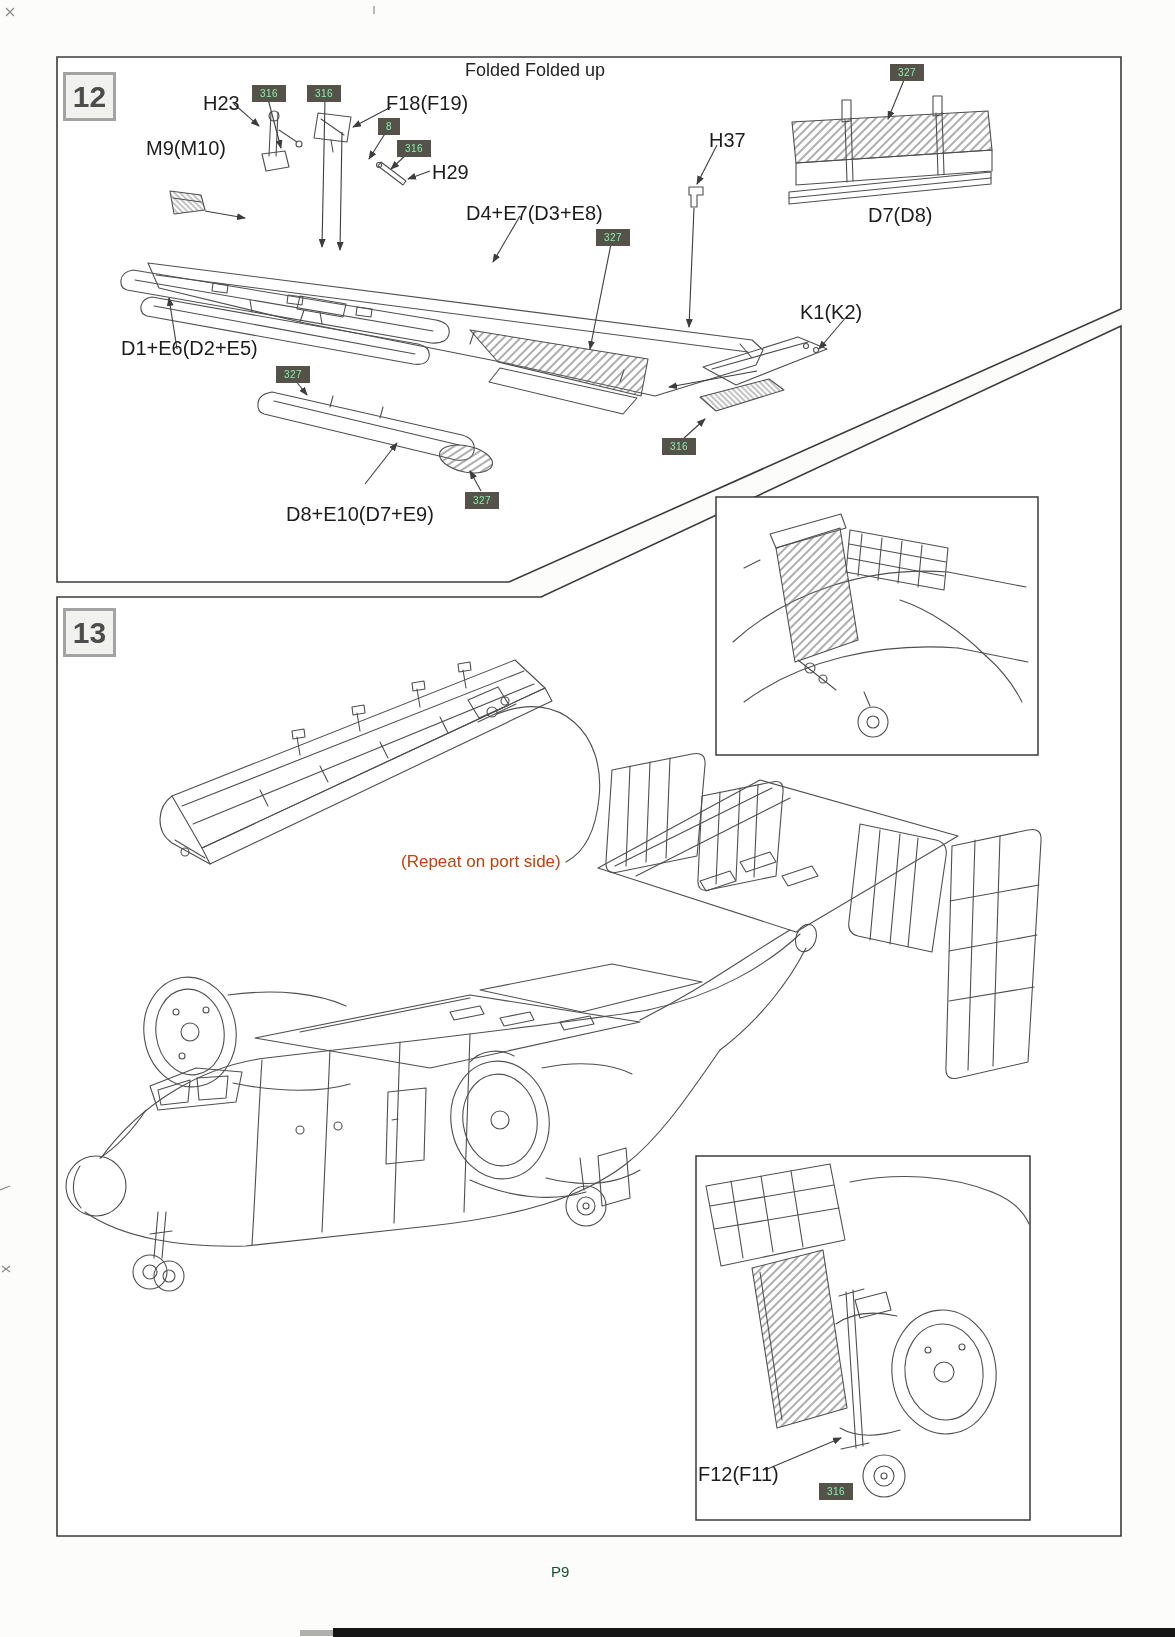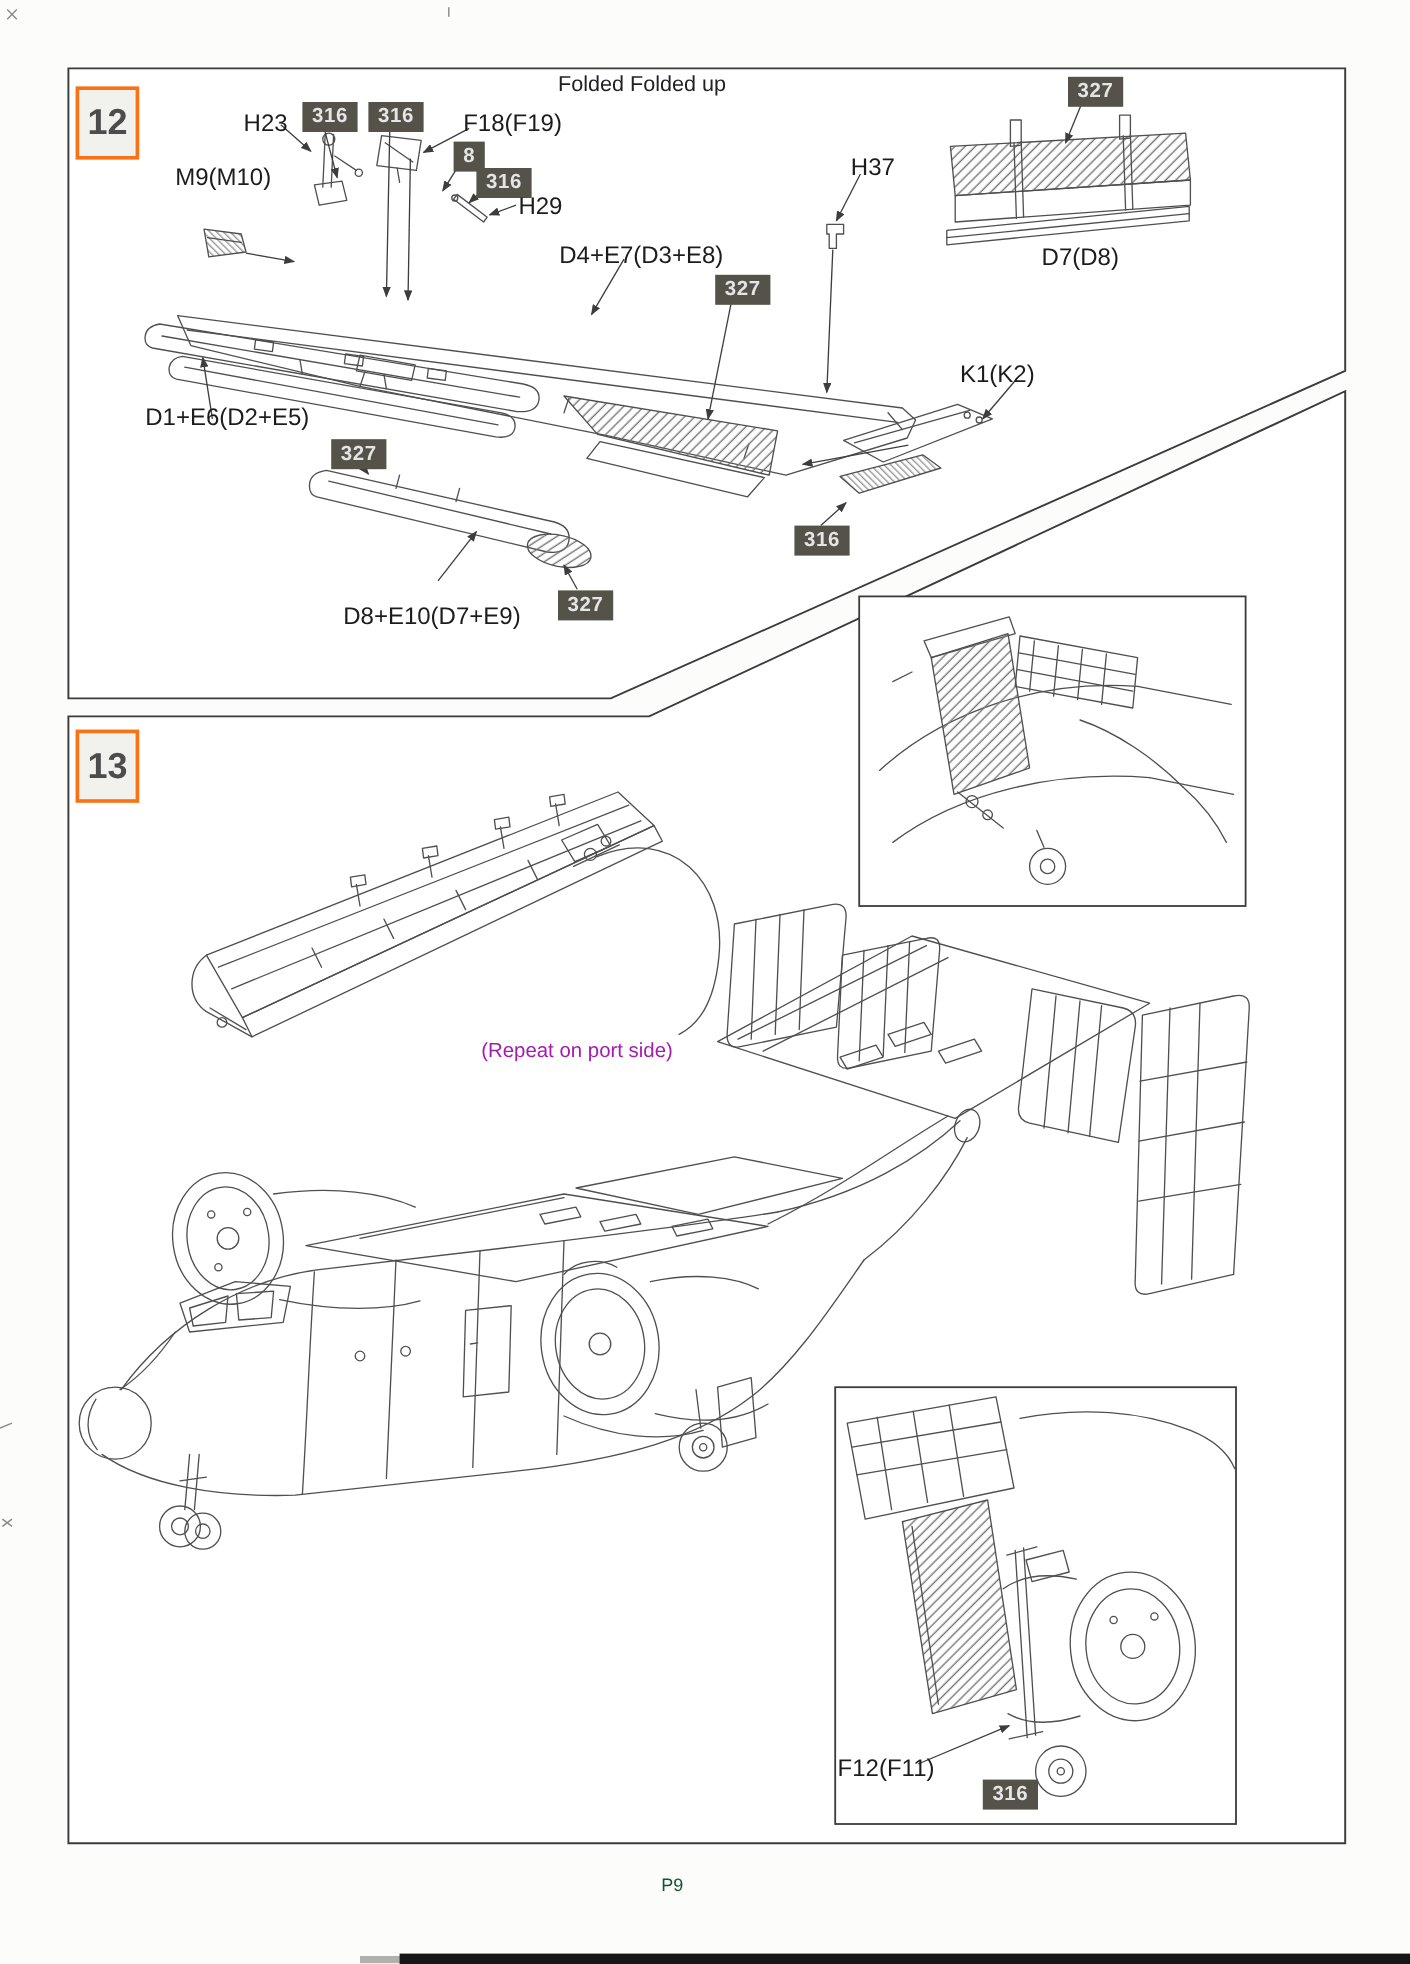--- a/index.html
+++ b/index.html
@@ -15,8 +15,8 @@
     line-height:1.1;
   }
   .badge {
-    position:absolute; background:#55524a; color:#e5e5e5;
-    font-size:17px; font-weight:bold; letter-spacing:0.5px;
+    position:absolute; background:#55524a; color:#86efac;
+    font-size:10px; font-weight:normal; letter-spacing:0.5px;
     padding:3px 8px; line-height:1.1; white-space:nowrap;
   }
   .stepnum {

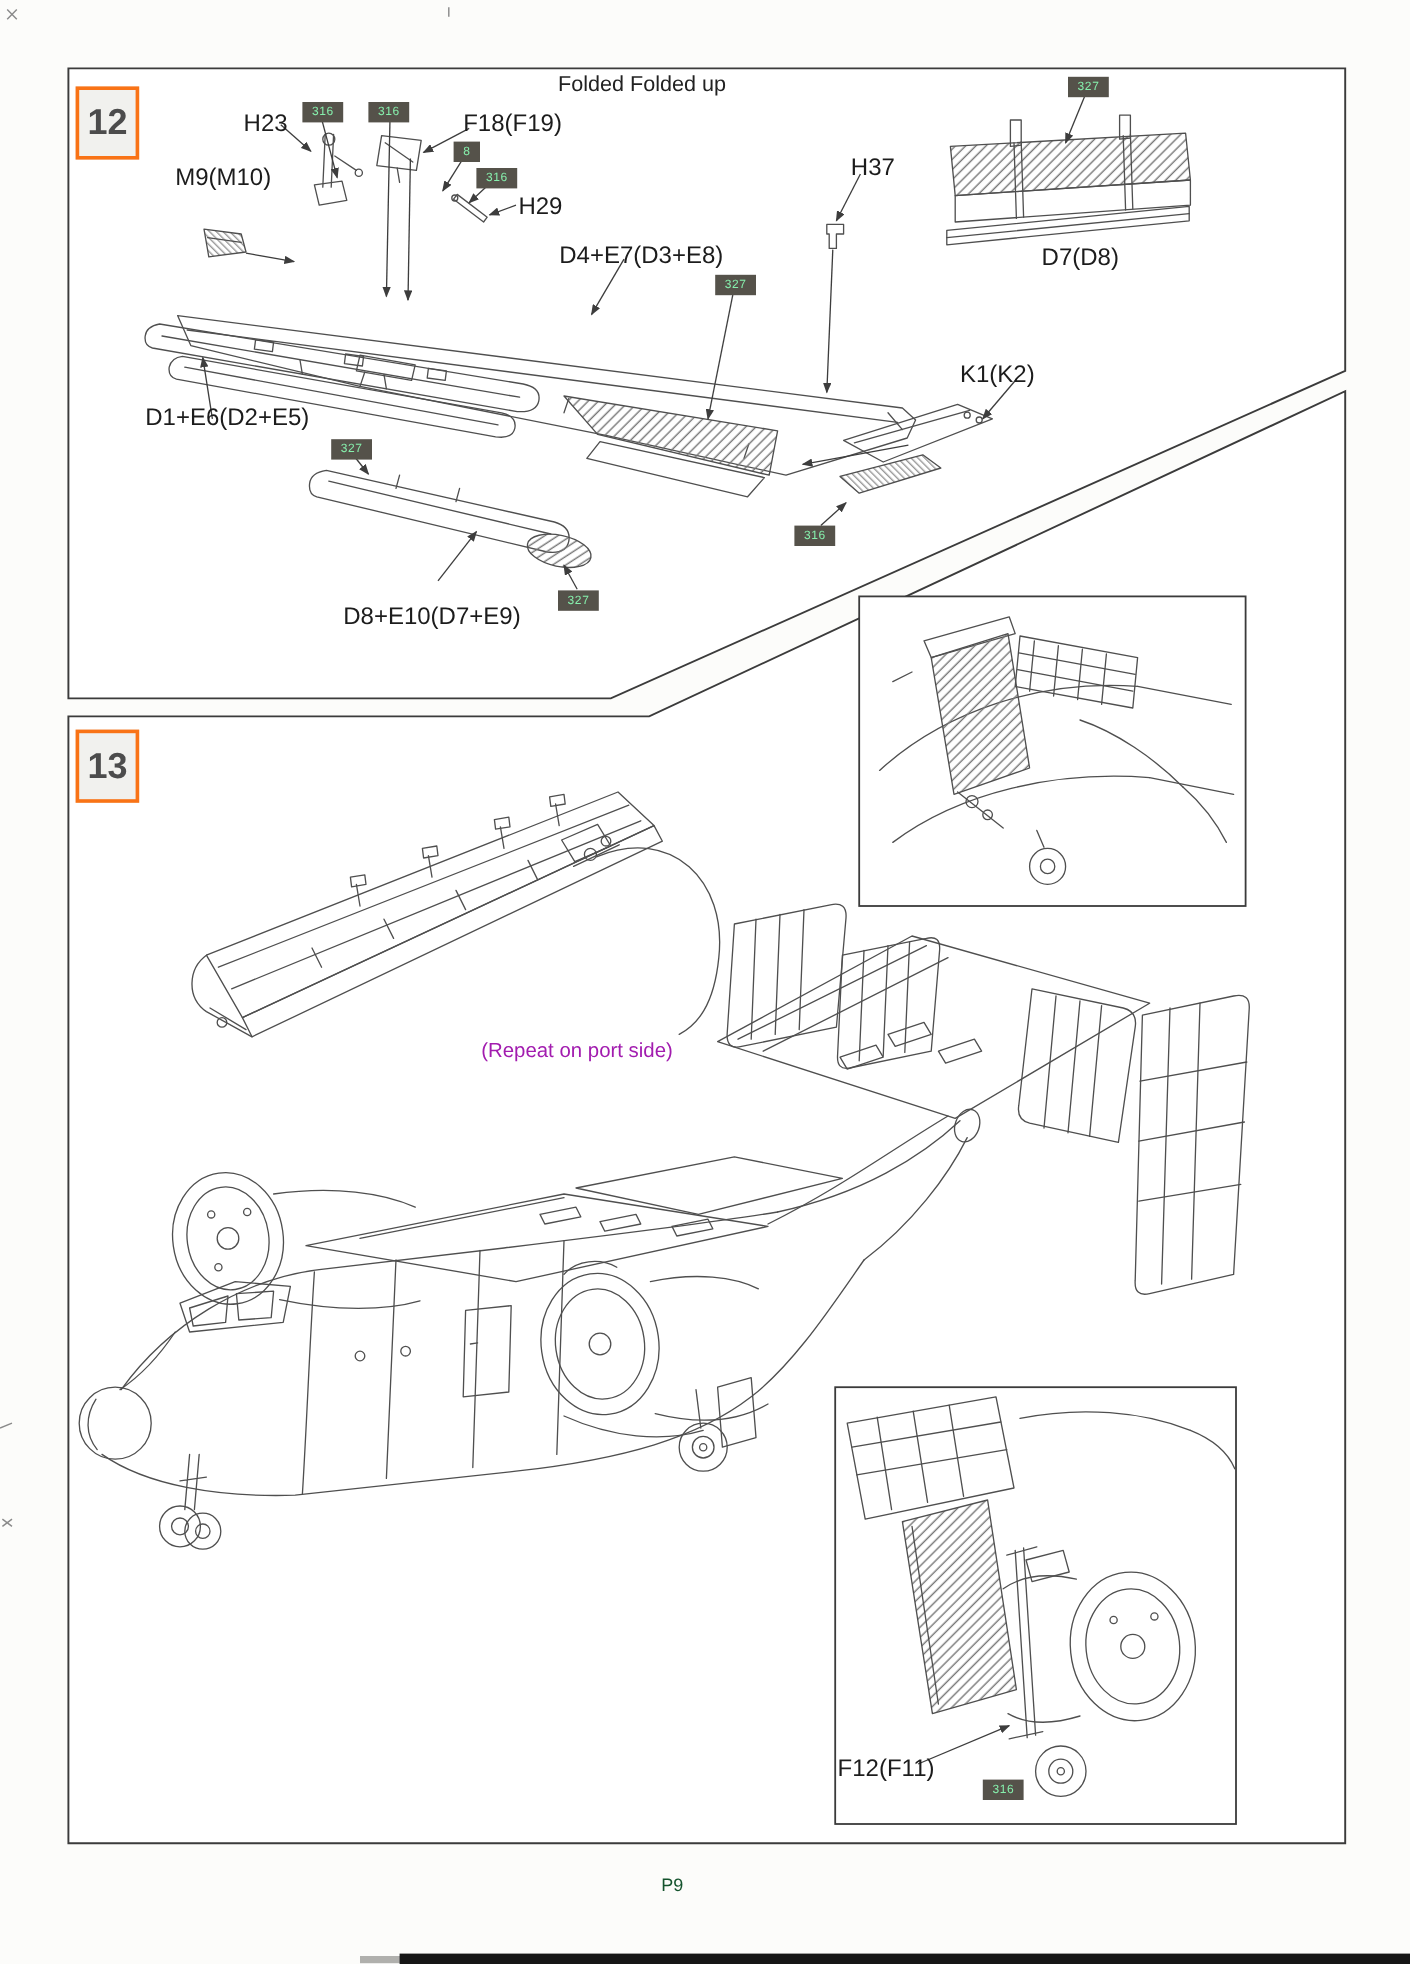--- a/index.html
+++ b/index.html
@@ -20,8 +20,8 @@
     padding:3px 8px; line-height:1.1; white-space:nowrap;
   }
   .stepnum {
-    position:absolute; width:53px; height:61px;
-    border:3px solid #f97316; background:#f1f1ee; color:#4c4c4c;
+    position:absolute; width:53px; height:49px;
+    border:3px solid #a3a3a3; background:#f1f1ee; color:#4c4c4c;
     font-size:30px; font-weight:bold;
     display:flex; align-items:center; justify-content:center;
   }

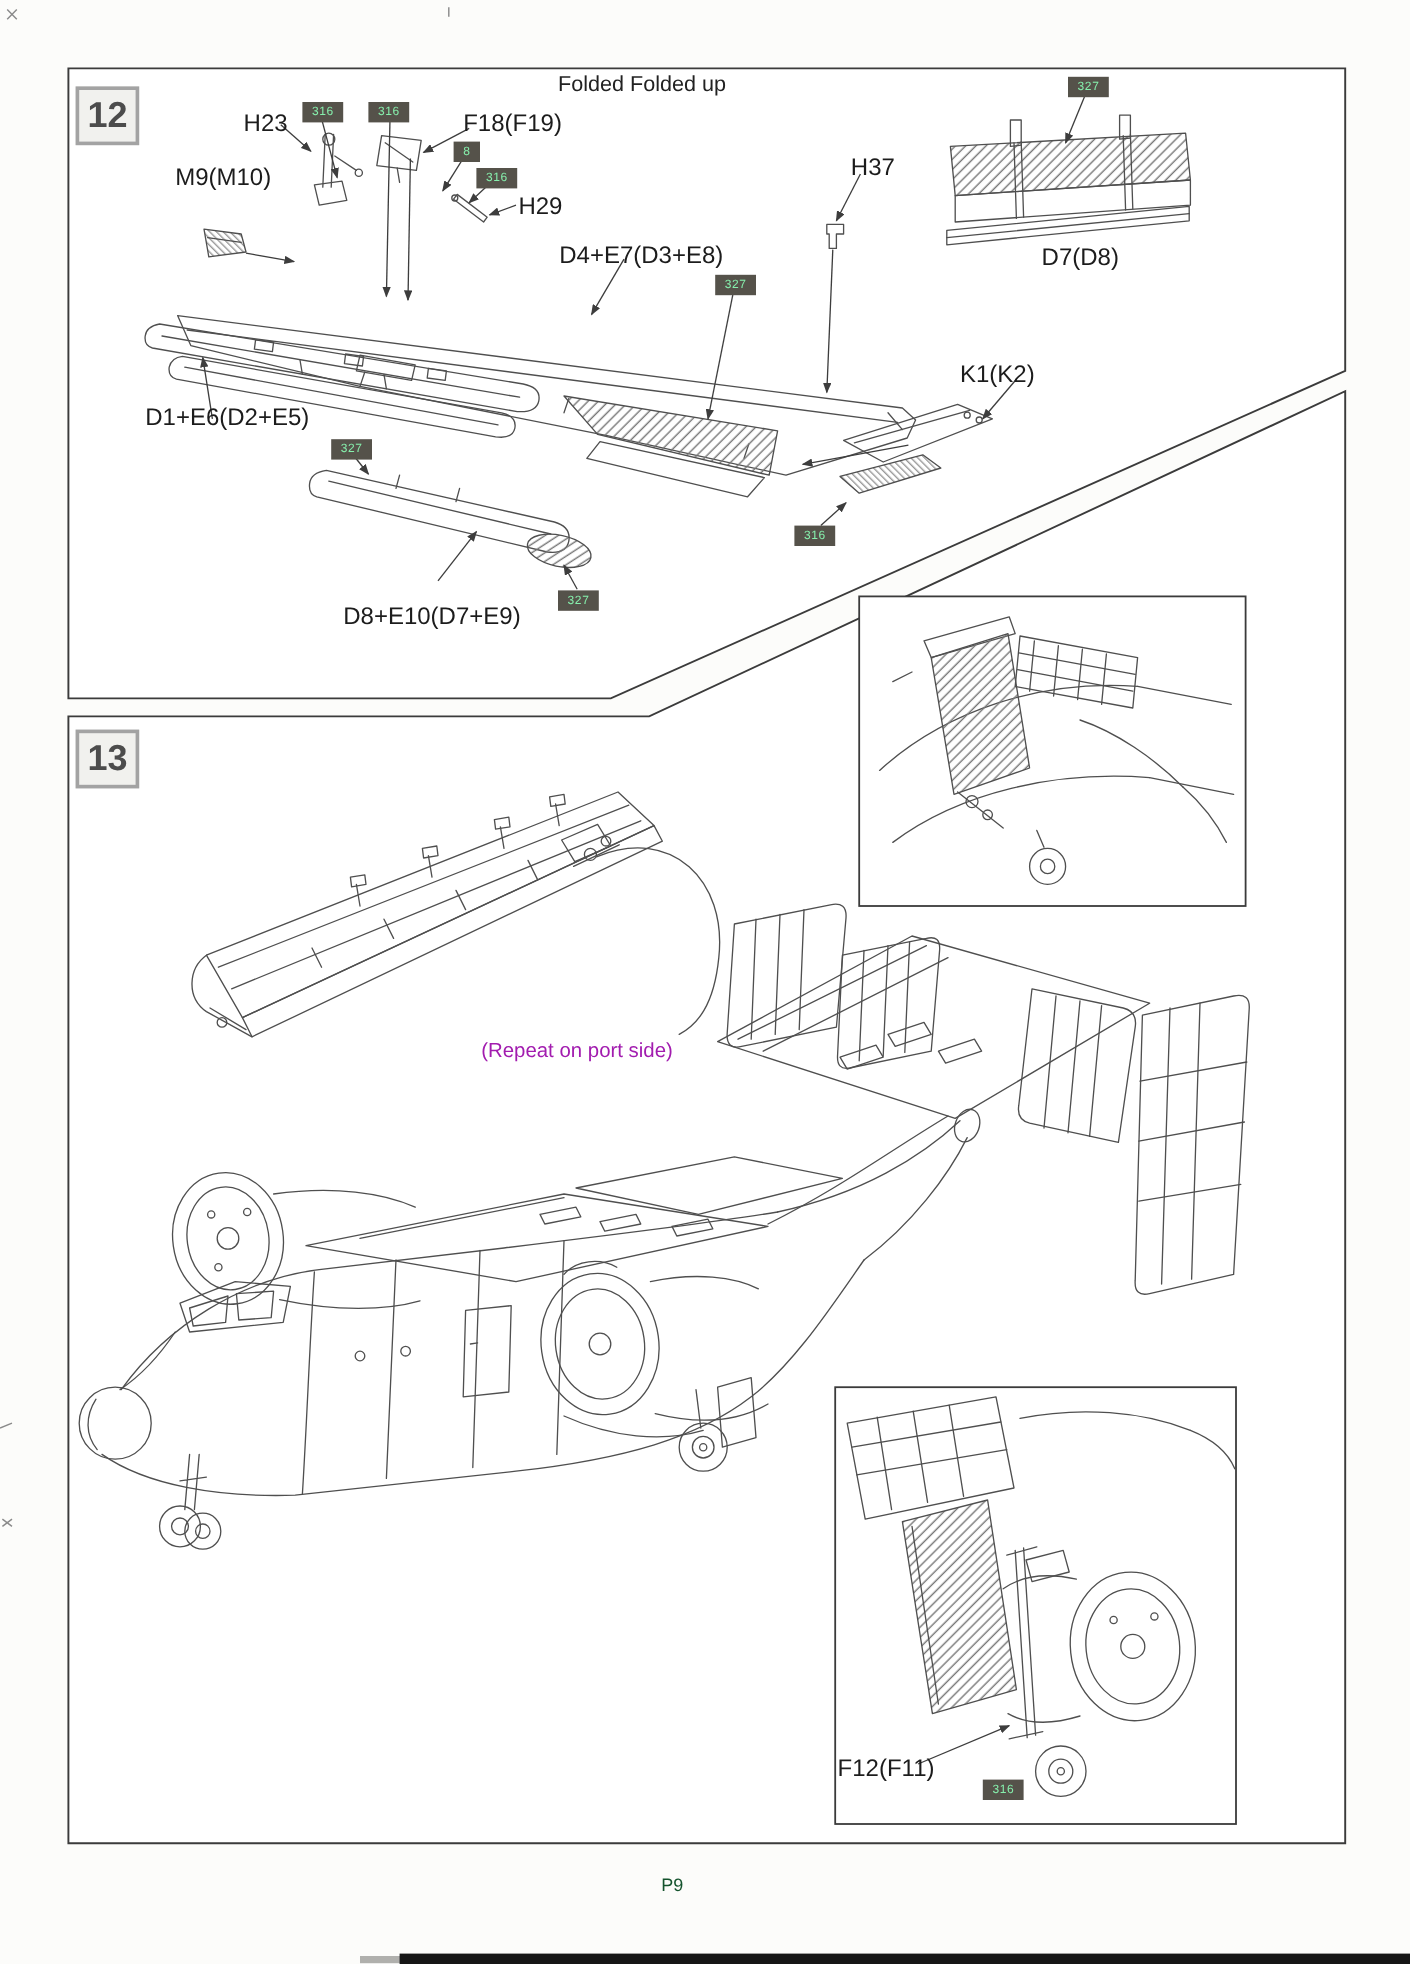--- a/index.html
+++ b/index.html
@@ -26,7 +26,7 @@
     display:flex; align-items:center; justify-content:center;
   }
   .title { position:absolute; font-size:18px; color:#222222; white-space:nowrap; }
-  .note  { position:absolute; font-size:17px; color:#a21caf; white-space:nowrap;margin-top:14px; }
+  .note  { position:absolute; font-size:17px; color:#c2410c; white-space:nowrap; }
   .pageno{ position:absolute; font-size:15px; color:#14532d; }
 </style>
 </head>

